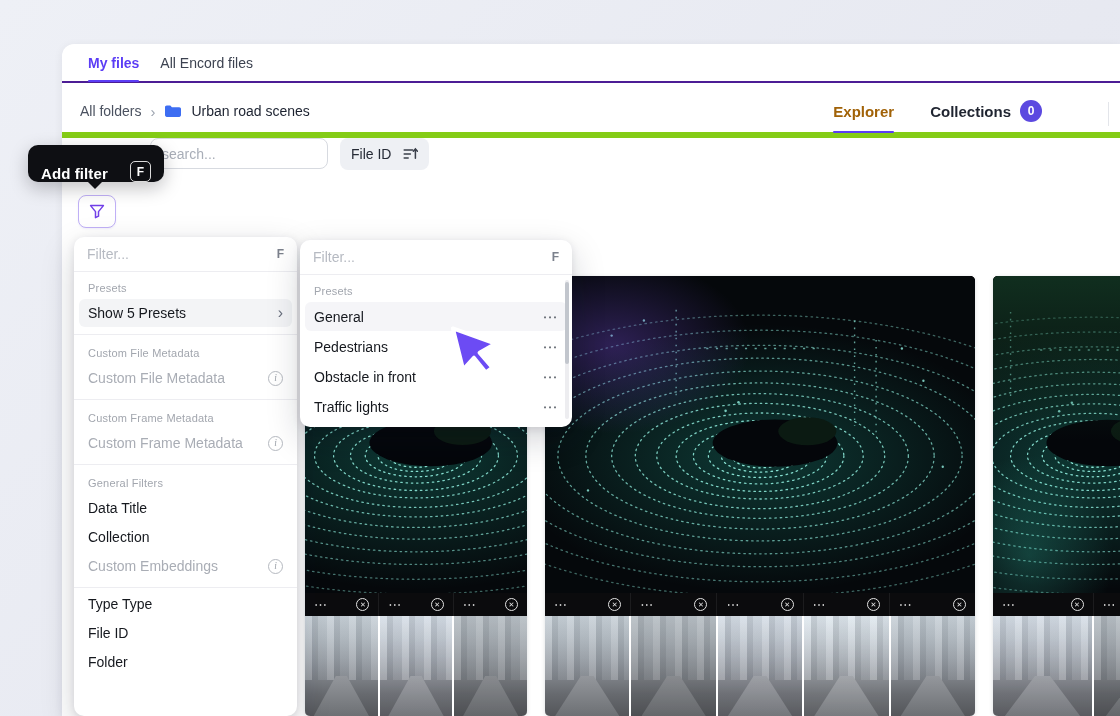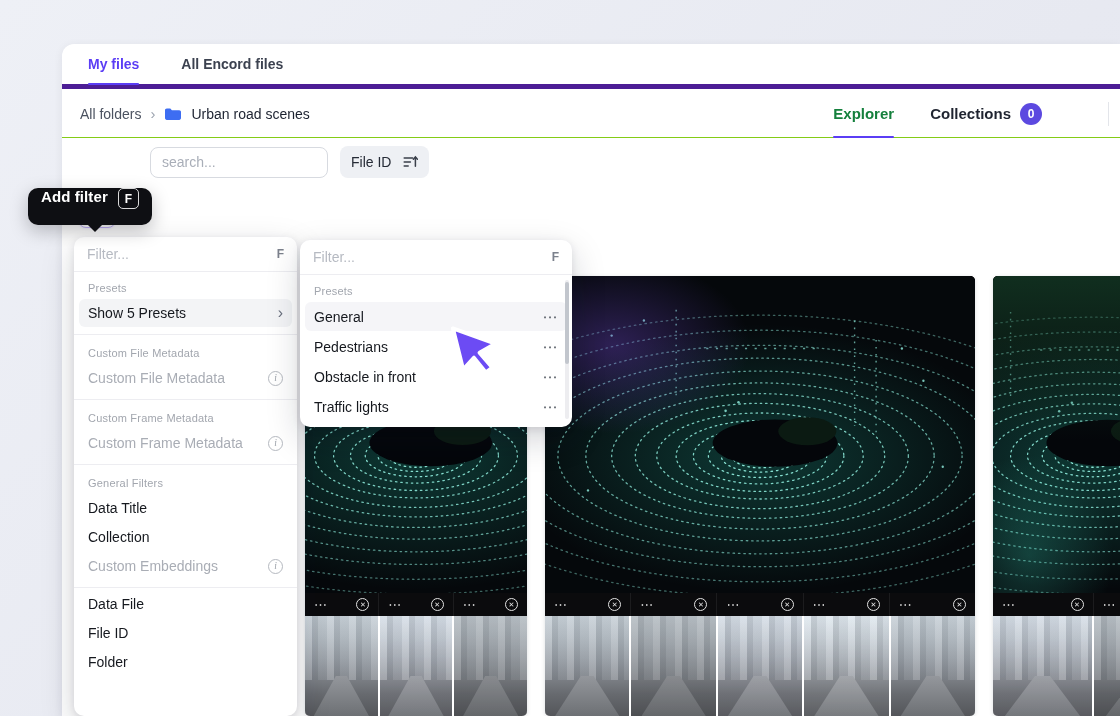--- a/index.html
+++ b/index.html
@@ -9,7 +9,7 @@
 
   
   .window { position:absolute; left:62px; top:44px; right:0; bottom:0; background:#fff; border-radius:12px 0 0 0; box-shadow:0 2px 10px rgba(20,24,40,.07); }
-  .tabs-row { position:absolute; left:0; top:0; right:0; height:45px; border-bottom:5px solid #4c1d95; display:flex; align-items:center; padding-left:26px; gap:42px; }
+  .tabs-row { position:absolute; left:0; top:0; right:0; height:39px; border-bottom:2px solid #4c1d95; display:flex; align-items:center; padding-left:26px; gap:21px; }
   .tab { height:100%; display:flex; align-items:center; font-size:14px; font-weight:700; color:#3c4250; position:relative; cursor:pointer; }
   .tab.active { color:#5b3df5; font-weight:700; }
   .tab.active::after { content:""; position:absolute; left:0; right:0; bottom:-1px; height:2px; background:#5b3df5; border-radius:2px; }

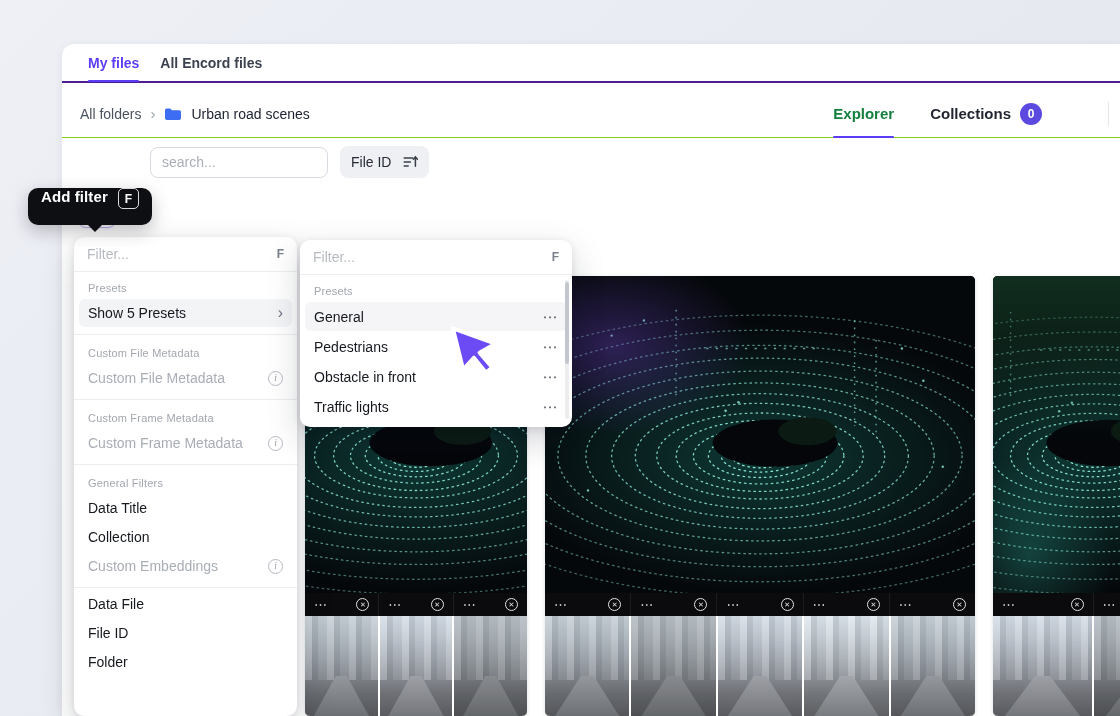--- a/index.html
+++ b/index.html
@@ -10,7 +10,7 @@
   
   .window { position:absolute; left:62px; top:44px; right:0; bottom:0; background:#fff; border-radius:12px 0 0 0; box-shadow:0 2px 10px rgba(20,24,40,.07); }
   .tabs-row { position:absolute; left:0; top:0; right:0; height:39px; border-bottom:2px solid #4c1d95; display:flex; align-items:center; padding-left:26px; gap:21px; }
-  .tab { height:100%; display:flex; align-items:center; font-size:14px; font-weight:700; color:#3c4250; position:relative; cursor:pointer; }
+  .tab { height:100%; display:flex; align-items:center; font-size:14px; font-weight:400; color:#3c4250; position:relative; cursor:pointer; }
   .tab.active { color:#5b3df5; font-weight:700; }
   .tab.active::after { content:""; position:absolute; left:0; right:0; bottom:-1px; height:2px; background:#5b3df5; border-radius:2px; }
 

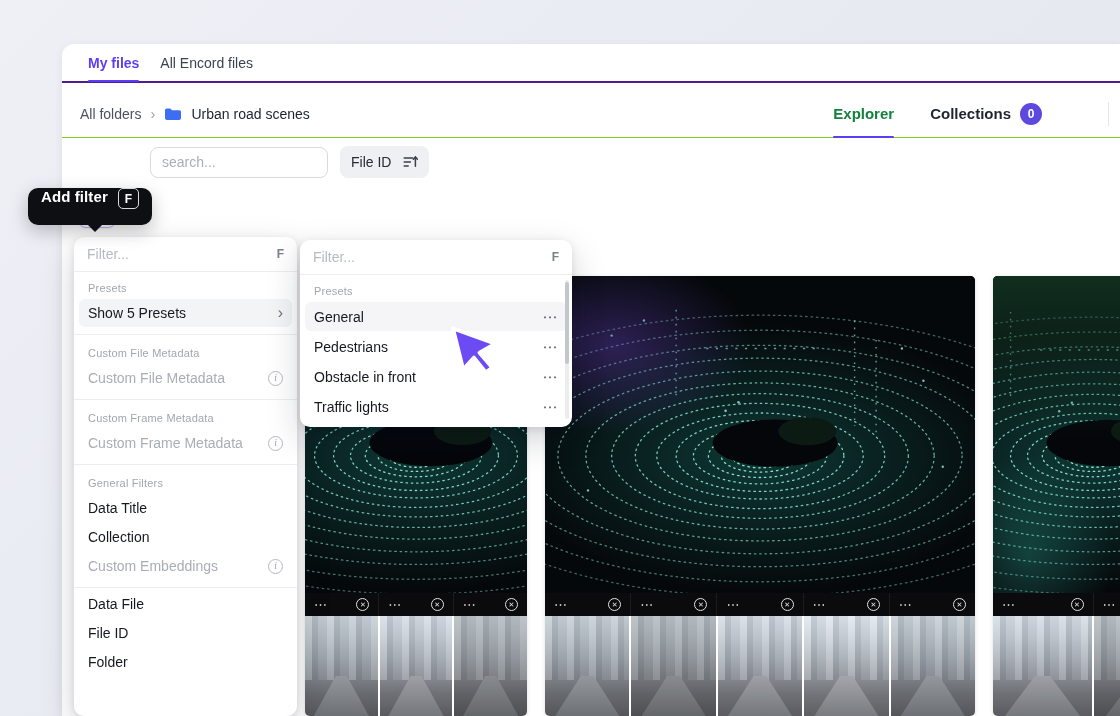--- a/index.html
+++ b/index.html
@@ -14,7 +14,7 @@
   .tab.active { color:#5b3df5; font-weight:700; }
   .tab.active::after { content:""; position:absolute; left:0; right:0; bottom:-1px; height:2px; background:#5b3df5; border-radius:2px; }
 
-  .crumb-row { position:absolute; left:0; top:46px; right:0; height:48px; border-bottom:1px solid #84cc16; display:flex; align-items:center; padding:0 78px 0 18px; }
+  .crumb-row { position:absolute; left:0; top:46px; right:0; height:48px; border-bottom:6px solid #84cc16; display:flex; align-items:center; padding:0 78px 0 18px; }
   .crumb { display:flex; align-items:center; gap:9px; font-size:14px; }
   .crumb .root { color:#4b5260; cursor:pointer; }
   .crumb .sep { color:#9ca3af; font-size:15px; }

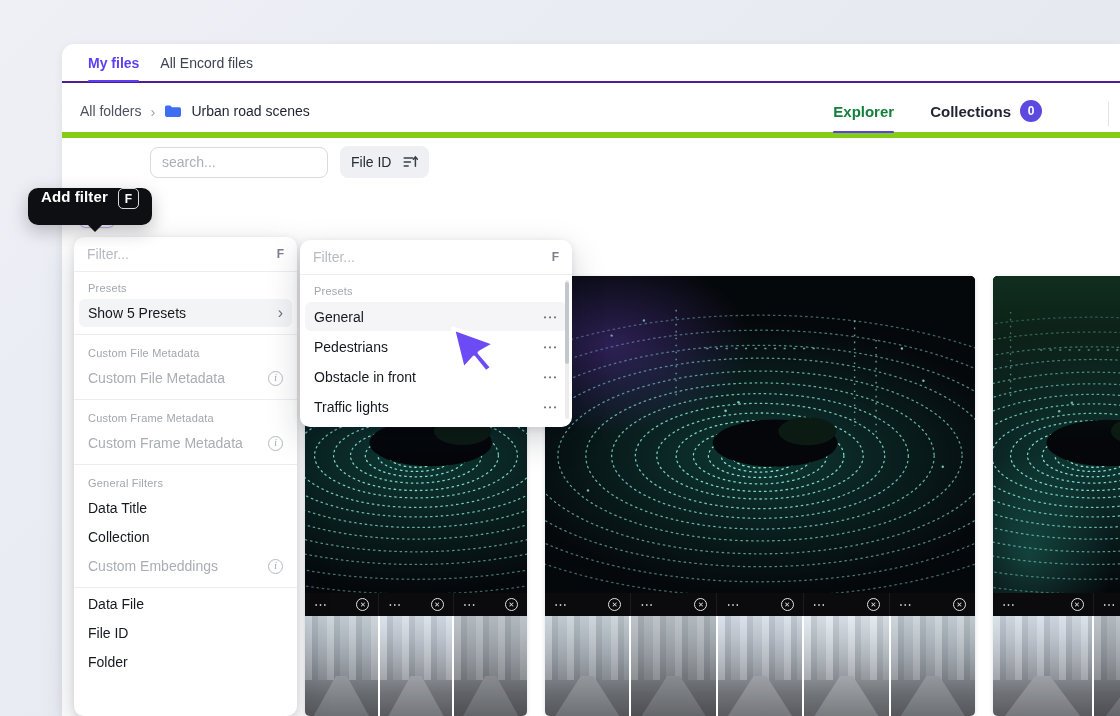--- a/index.html
+++ b/index.html
@@ -21,7 +21,7 @@
   .crumb .cur { color:#1c2230; font-weight:500; }
   .view-tabs { margin-left:auto; display:flex; align-items:center; gap:36px; height:100%; }
   .vtab { height:100%; display:flex; align-items:center; gap:9px; position:relative; font-size:15px; font-weight:600; color:#1f2430; cursor:pointer; }
-  .vtab.active { color:#15803d; }
+  .vtab.active { color:#a16207; }
   .vtab.active::after { content:""; position:absolute; left:0; right:0; bottom:-1px; height:2px; background:#5b3df5; border-radius:2px; }
   .badge { width:22px; height:22px; border-radius:50%; background:#5c49e0; color:#fff; font-size:12px; font-weight:600; display:flex; align-items:center; justify-content:center; }
   .hdr-div { position:absolute; right:11px; top:12px; height:24px; width:1px; background:#e3e5ea; }

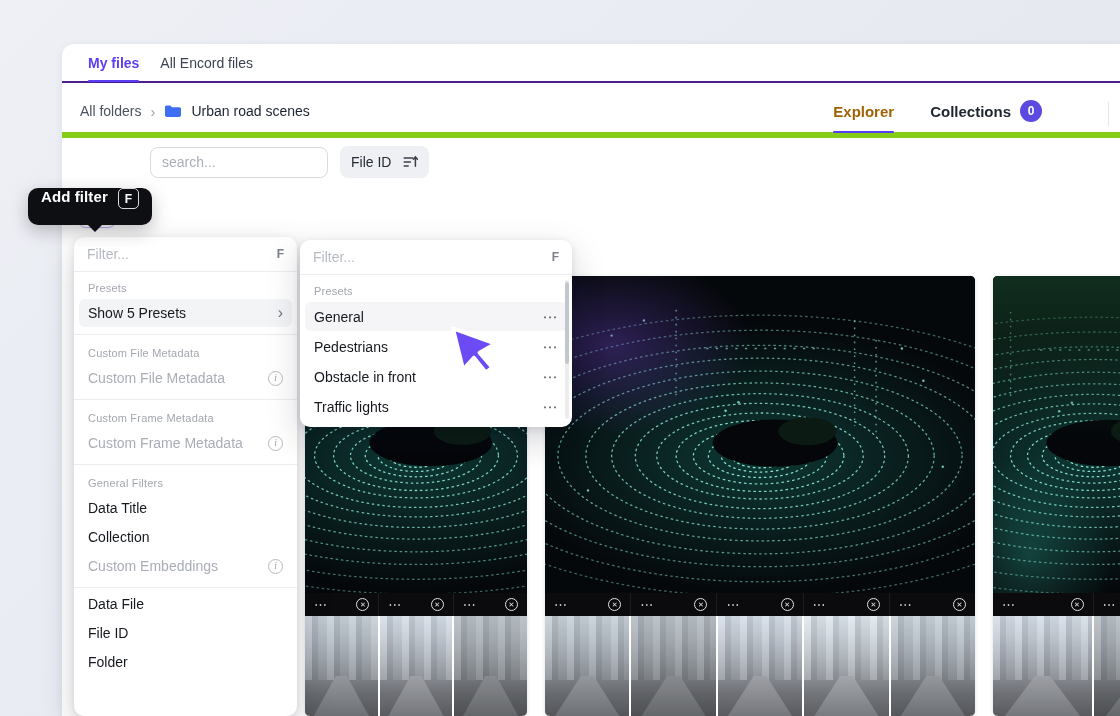--- a/index.html
+++ b/index.html
@@ -26,7 +26,7 @@
   .badge { width:22px; height:22px; border-radius:50%; background:#5c49e0; color:#fff; font-size:12px; font-weight:600; display:flex; align-items:center; justify-content:center; }
   .hdr-div { position:absolute; right:11px; top:12px; height:24px; width:1px; background:#e3e5ea; }
 
-  .toolbar { position:absolute; left:0; top:94px; right:0; height:48px; display:flex; align-items:center; }
+  .toolbar { position:absolute; left:0; top:94px; right:0; height:48px; display:flex; }
   .search-box { margin-left:88px; width:178px; height:31px; border:1px solid #d7dae0; border-radius:8px; background:#fff; display:flex; align-items:center; padding:0 11px; }
   .search-box input { border:none; outline:none; width:100%; font-size:14px; color:#3a3f4a; font-family:"Liberation Sans",sans-serif; background:transparent; }
   .search-box input::placeholder { color:#a9aeb8; }

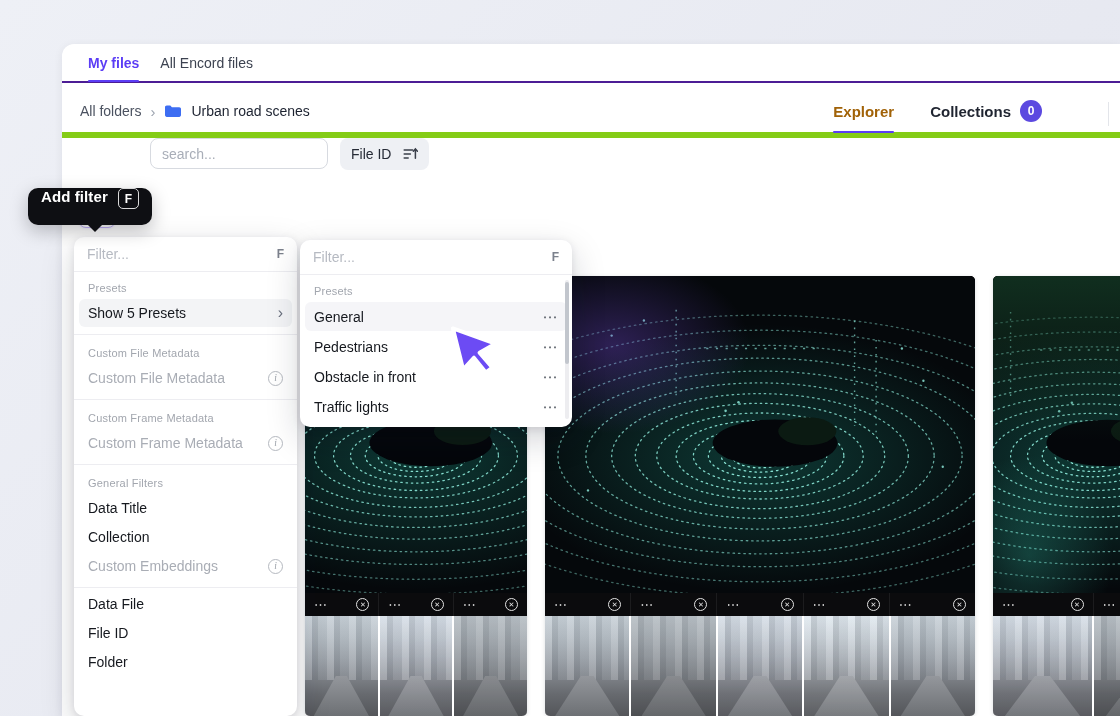--- a/index.html
+++ b/index.html
@@ -63,7 +63,7 @@
   .fd { filter:brightness(1.1) saturate(.85); }
 
   
-  .tooltip { position:absolute; left:28px; top:145px; height:37px; background:#0e0f13; border-radius:10px; display:flex; align-items:flex-start; gap:10px; padding:0 13px; z-index:40; box-shadow:0 6px 18px rgba(10,12,20,.25);margin-top:43px; }
+  .tooltip { position:absolute; left:28px; top:145px; height:37px; background:#0e0f13; border-radius:10px; display:flex; align-items:flex-end; gap:22px; padding:0 13px; z-index:40; box-shadow:0 6px 18px rgba(10,12,20,.25); }
   .tooltip .txt { color:#fff; font-size:15px; font-weight:700; letter-spacing:.1px; }
   .key-cap { min-width:21px; height:21px; border:1.4px solid rgba(255,255,255,.85); border-radius:5px; color:#fff; font-size:12px; font-weight:600; display:flex; align-items:center; justify-content:center; padding:0 4px; }
   .tooltip .ptr { position:absolute; left:60px; top:100%; width:0; height:0; border:7px solid transparent; border-top-color:#0e0f13; }

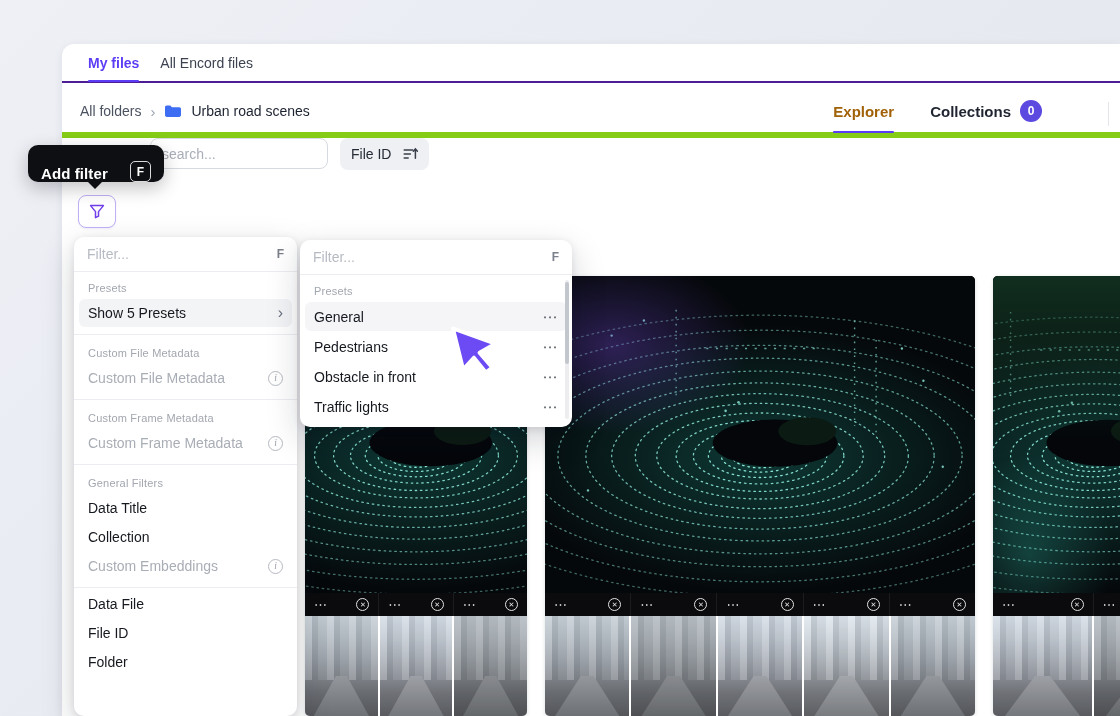--- a/index.html
+++ b/index.html
@@ -340,7 +340,7 @@
 
     <div class="sep-line"></div>
     <div class="mi">
-      <span>Data File</span>
+      <span>Type Type</span>
     </div>
     <div class="mi">
       <span>File ID</span>

